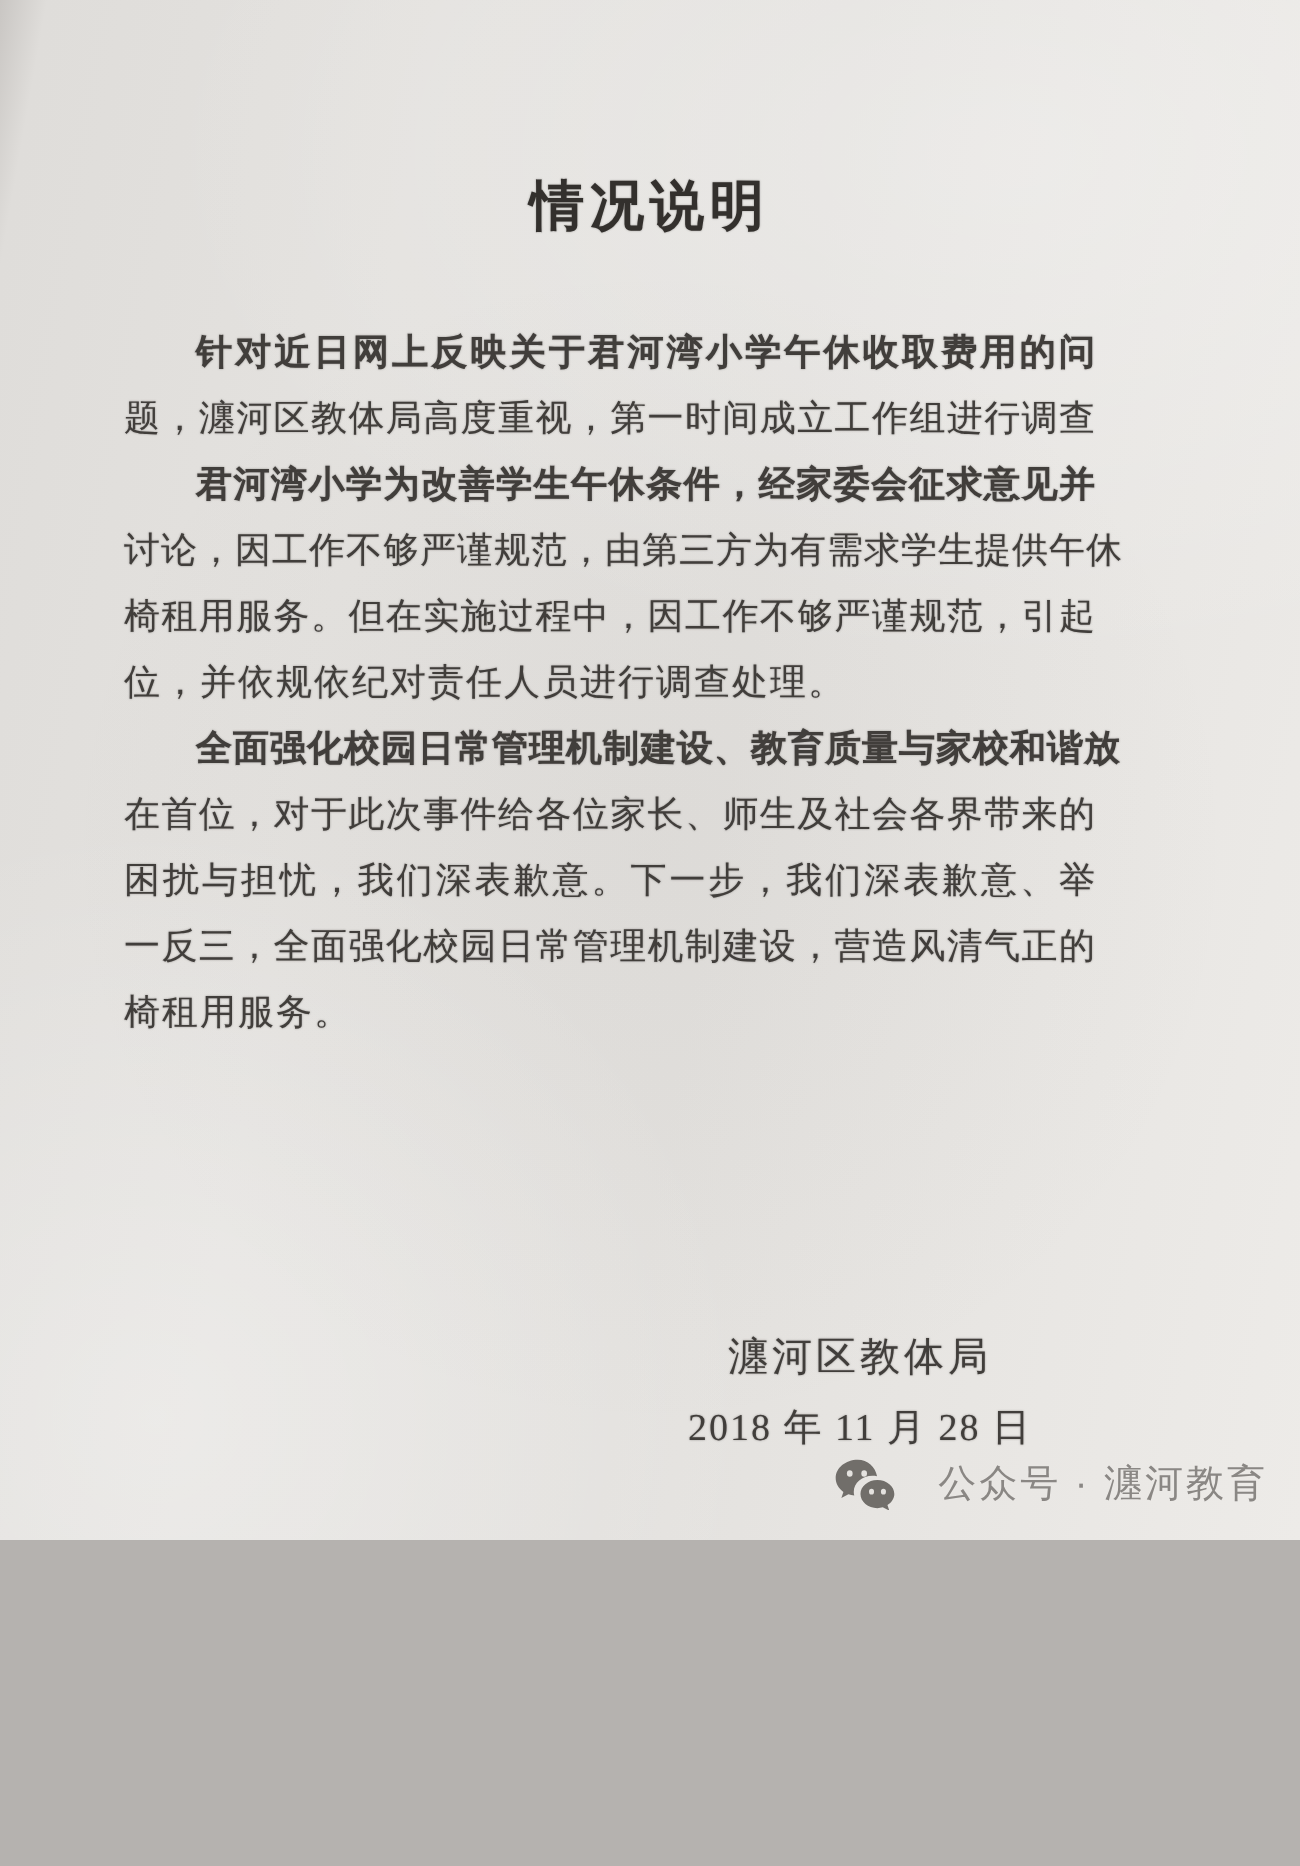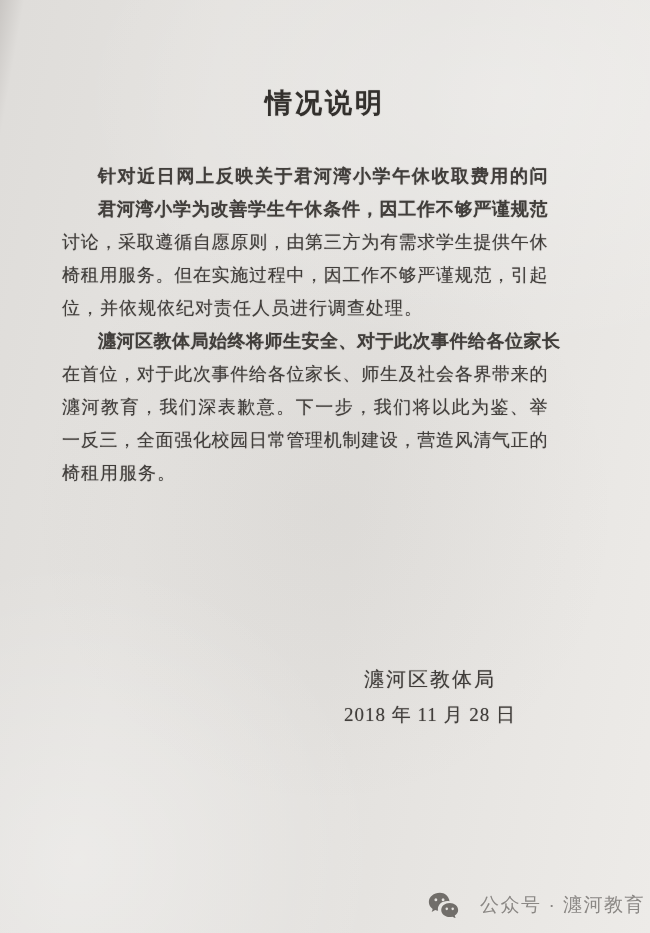--- a/index.html
+++ b/index.html
@@ -11,7 +11,7 @@
   .page {
     position: relative;
     width: 650px;
-    height: 933px;
+    height: 770px;
     margin: 0 auto;
     overflow: hidden;
     background:

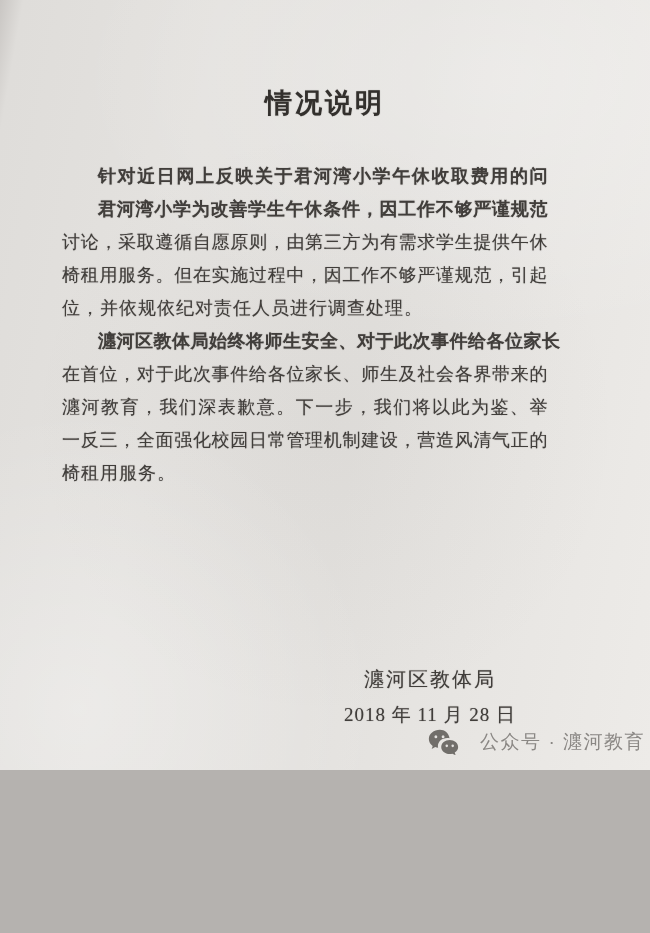--- a/index.html
+++ b/index.html
@@ -99,6 +99,7 @@
   <div class="body-text">
     <div class="para">
       <div class="line indent">针对近日网上反映关于君河湾小学午休收取费用的问</div>
+      <div class="line">题，瀍河区教体局高度重视，第一时间成立工作组进行调查</div>
     </div>
     <div class="para">
       <div class="line indent">君河湾小学为改善学生午休条件，因工作不够严谨规范</div>

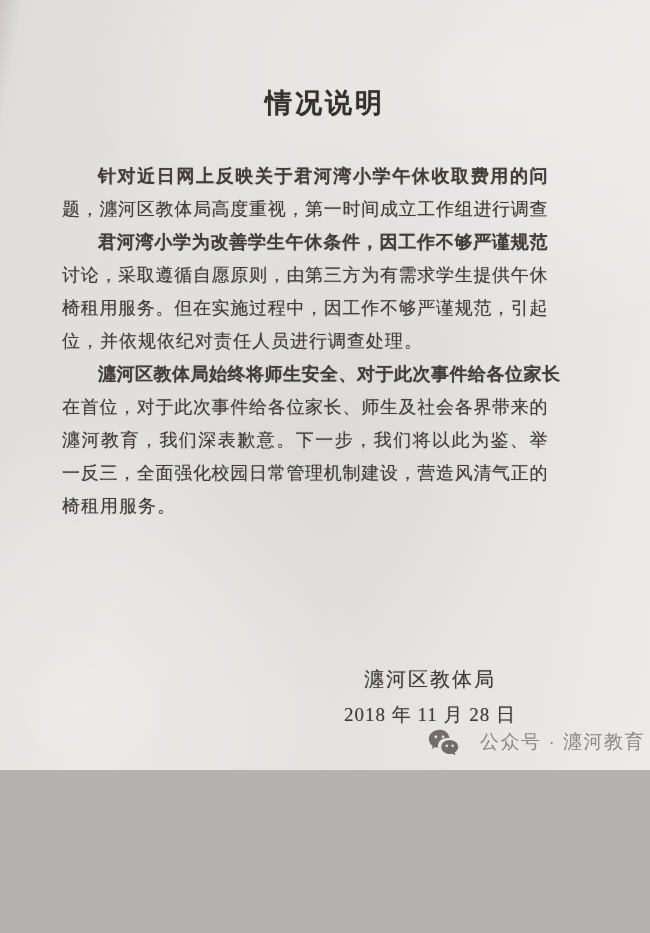--- a/index.html
+++ b/index.html
@@ -102,7 +102,7 @@
       <div class="line">题，瀍河区教体局高度重视，第一时间成立工作组进行调查</div>
     </div>
     <div class="para">
-      <div class="line indent">君河湾小学为改善学生午休条件，因工作不够严谨规范</div>
+      <div class="line indent">君河湾小学为改善学生午休条件，经家委会征求意见并</div>
       <div class="line">讨论，采取遵循自愿原则，由第三方为有需求学生提供午休</div>
       <div class="line">椅租用服务。但在实施过程中，因工作不够严谨规范，引起</div>
       <div class="line last">位，并依规依纪对责任人员进行调查处理。</div>

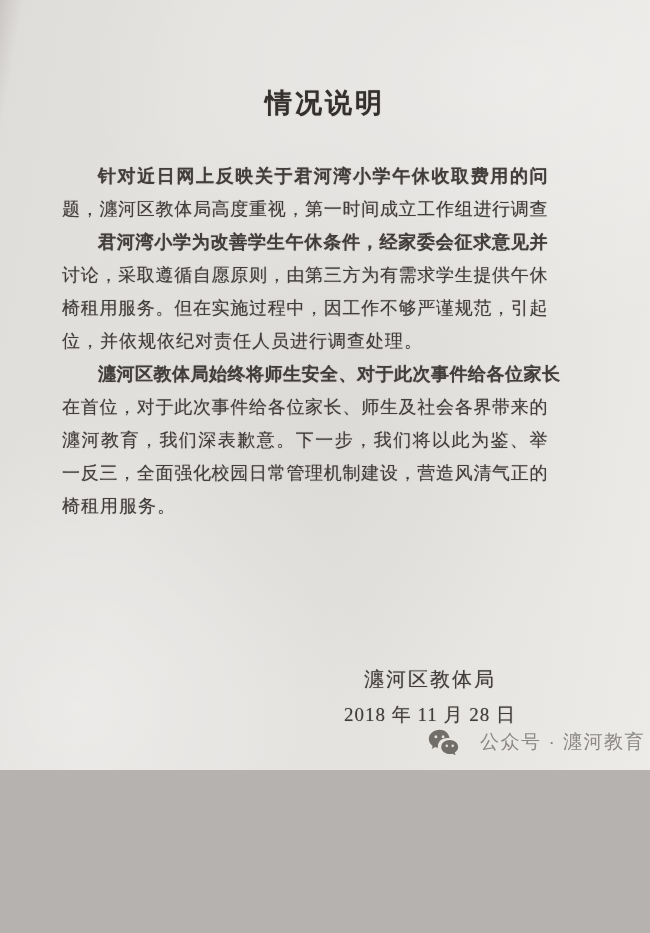--- a/index.html
+++ b/index.html
@@ -103,7 +103,7 @@
     </div>
     <div class="para">
       <div class="line indent">君河湾小学为改善学生午休条件，经家委会征求意见并</div>
-      <div class="line">讨论，采取遵循自愿原则，由第三方为有需求学生提供午休</div>
+      <div class="line">讨论，因工作不够严谨规范，由第三方为有需求学生提供午休</div>
       <div class="line">椅租用服务。但在实施过程中，因工作不够严谨规范，引起</div>
       <div class="line last">位，并依规依纪对责任人员进行调查处理。</div>
     </div>

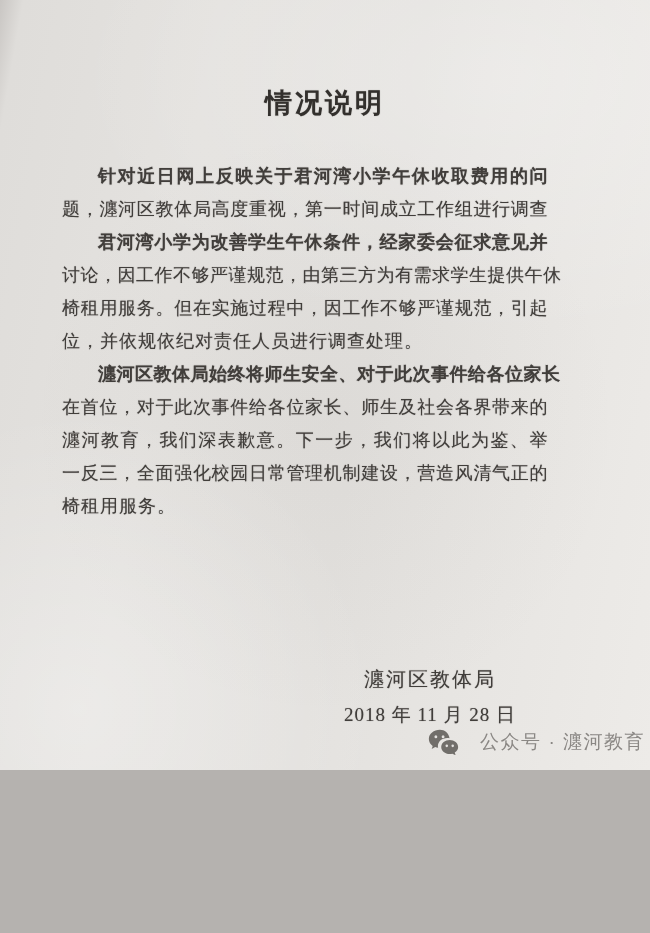--- a/index.html
+++ b/index.html
@@ -108,7 +108,7 @@
       <div class="line last">位，并依规依纪对责任人员进行调查处理。</div>
     </div>
     <div class="para">
-      <div class="line indent">瀍河区教体局始终将师生安全、对于此次事件给各位家长</div>
+      <div class="line indent">全面强化校园日常管理机制建设、教育质量与家校和谐放</div>
       <div class="line">在首位，对于此次事件给各位家长、师生及社会各界带来的</div>
       <div class="line">瀍河教育，我们深表歉意。下一步，我们将以此为鉴、举</div>
       <div class="line">一反三，全面强化校园日常管理机制建设，营造风清气正的</div>

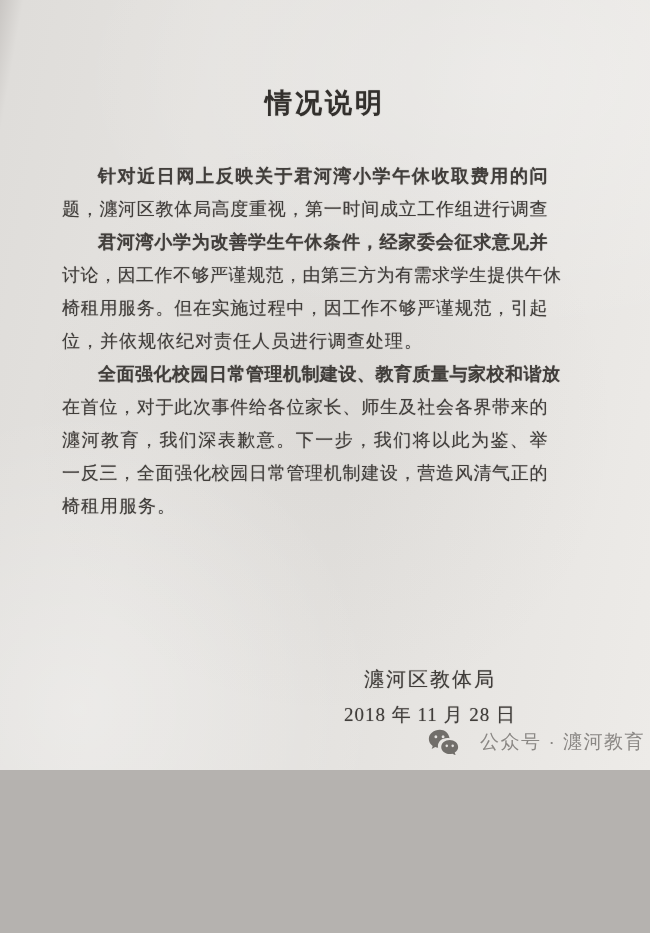--- a/index.html
+++ b/index.html
@@ -110,7 +110,7 @@
     <div class="para">
       <div class="line indent">全面强化校园日常管理机制建设、教育质量与家校和谐放</div>
       <div class="line">在首位，对于此次事件给各位家长、师生及社会各界带来的</div>
-      <div class="line">瀍河教育，我们深表歉意。下一步，我们将以此为鉴、举</div>
+      <div class="line">困扰与担忧，我们深表歉意。下一步，我们深表歉意、举</div>
       <div class="line">一反三，全面强化校园日常管理机制建设，营造风清气正的</div>
       <div class="line last">椅租用服务。</div>
     </div>

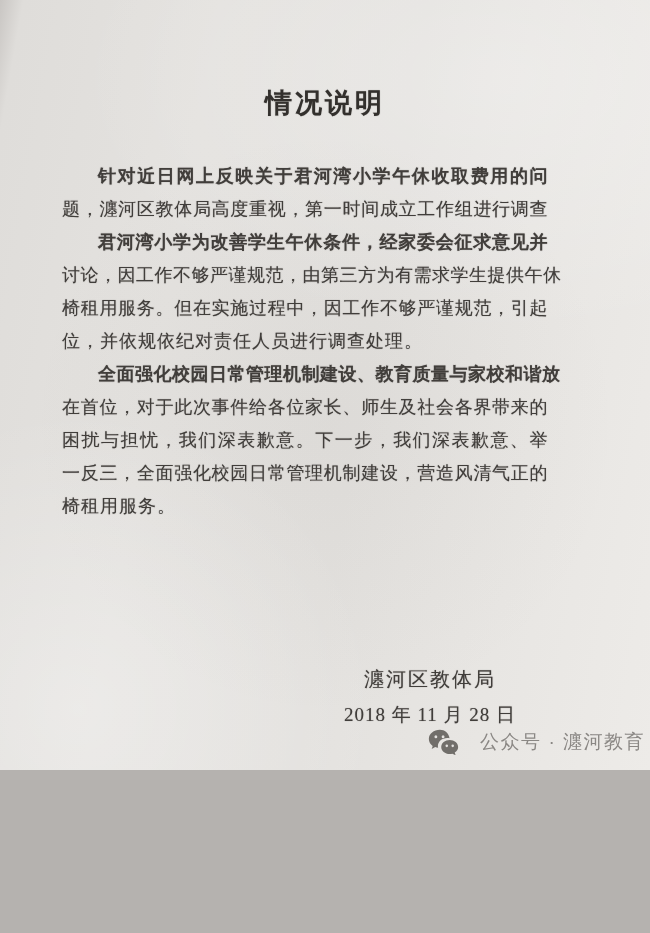--- a/index.html
+++ b/index.html
@@ -75,7 +75,7 @@
   }
   .watermark {
     position: absolute;
-    right: 5px;
+    right: 16px;
     bottom: 15px;
     display: flex;
     align-items: center;

